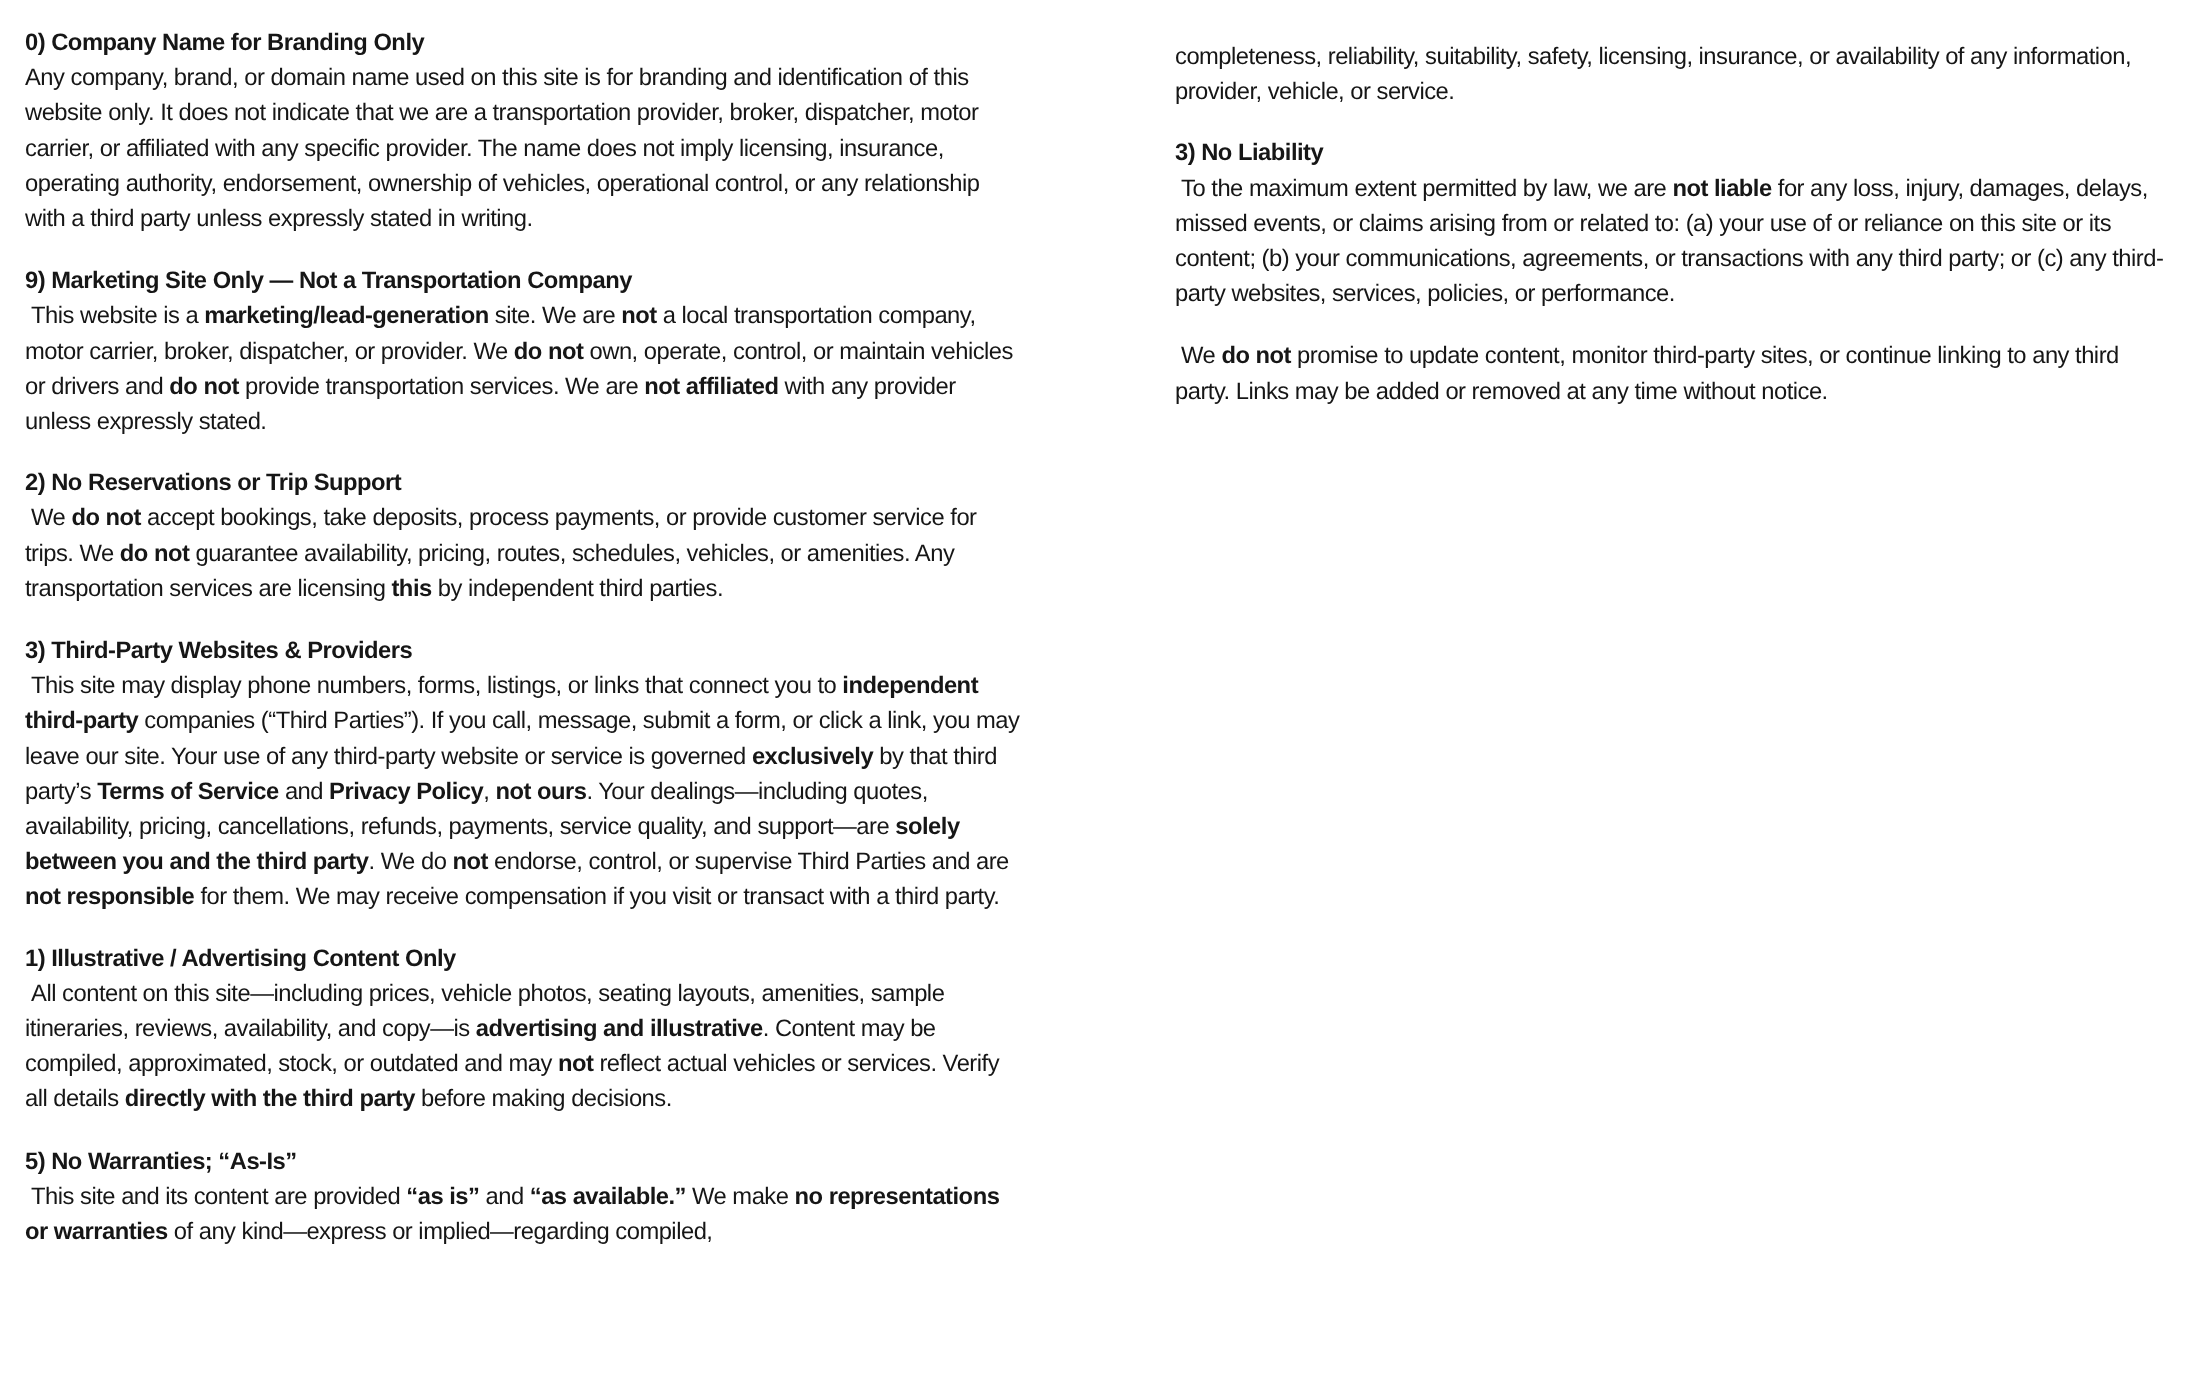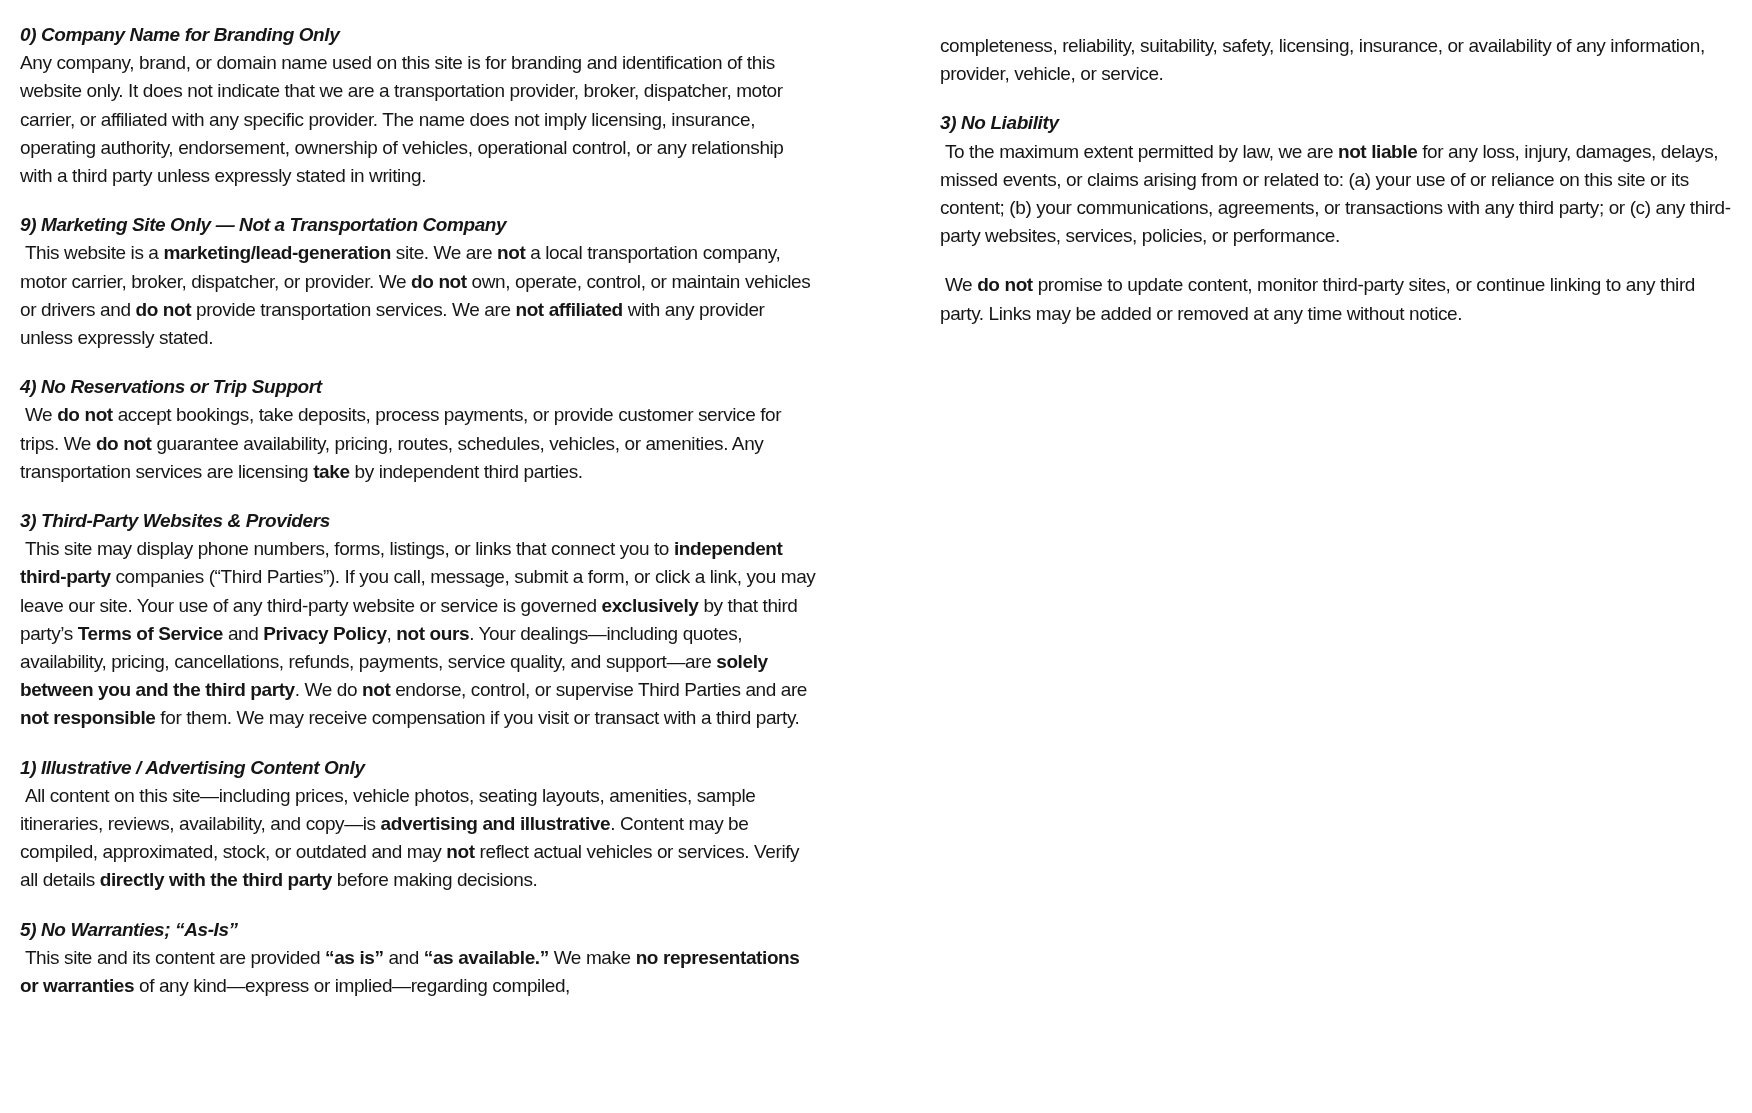--- a/index.html
+++ b/index.html
@@ -27,7 +27,6 @@
     font-size: 19px;
     font-weight: 700;
     line-height: 28.2px;
-    font-style: italic;
   }
   p {
     margin: 0;

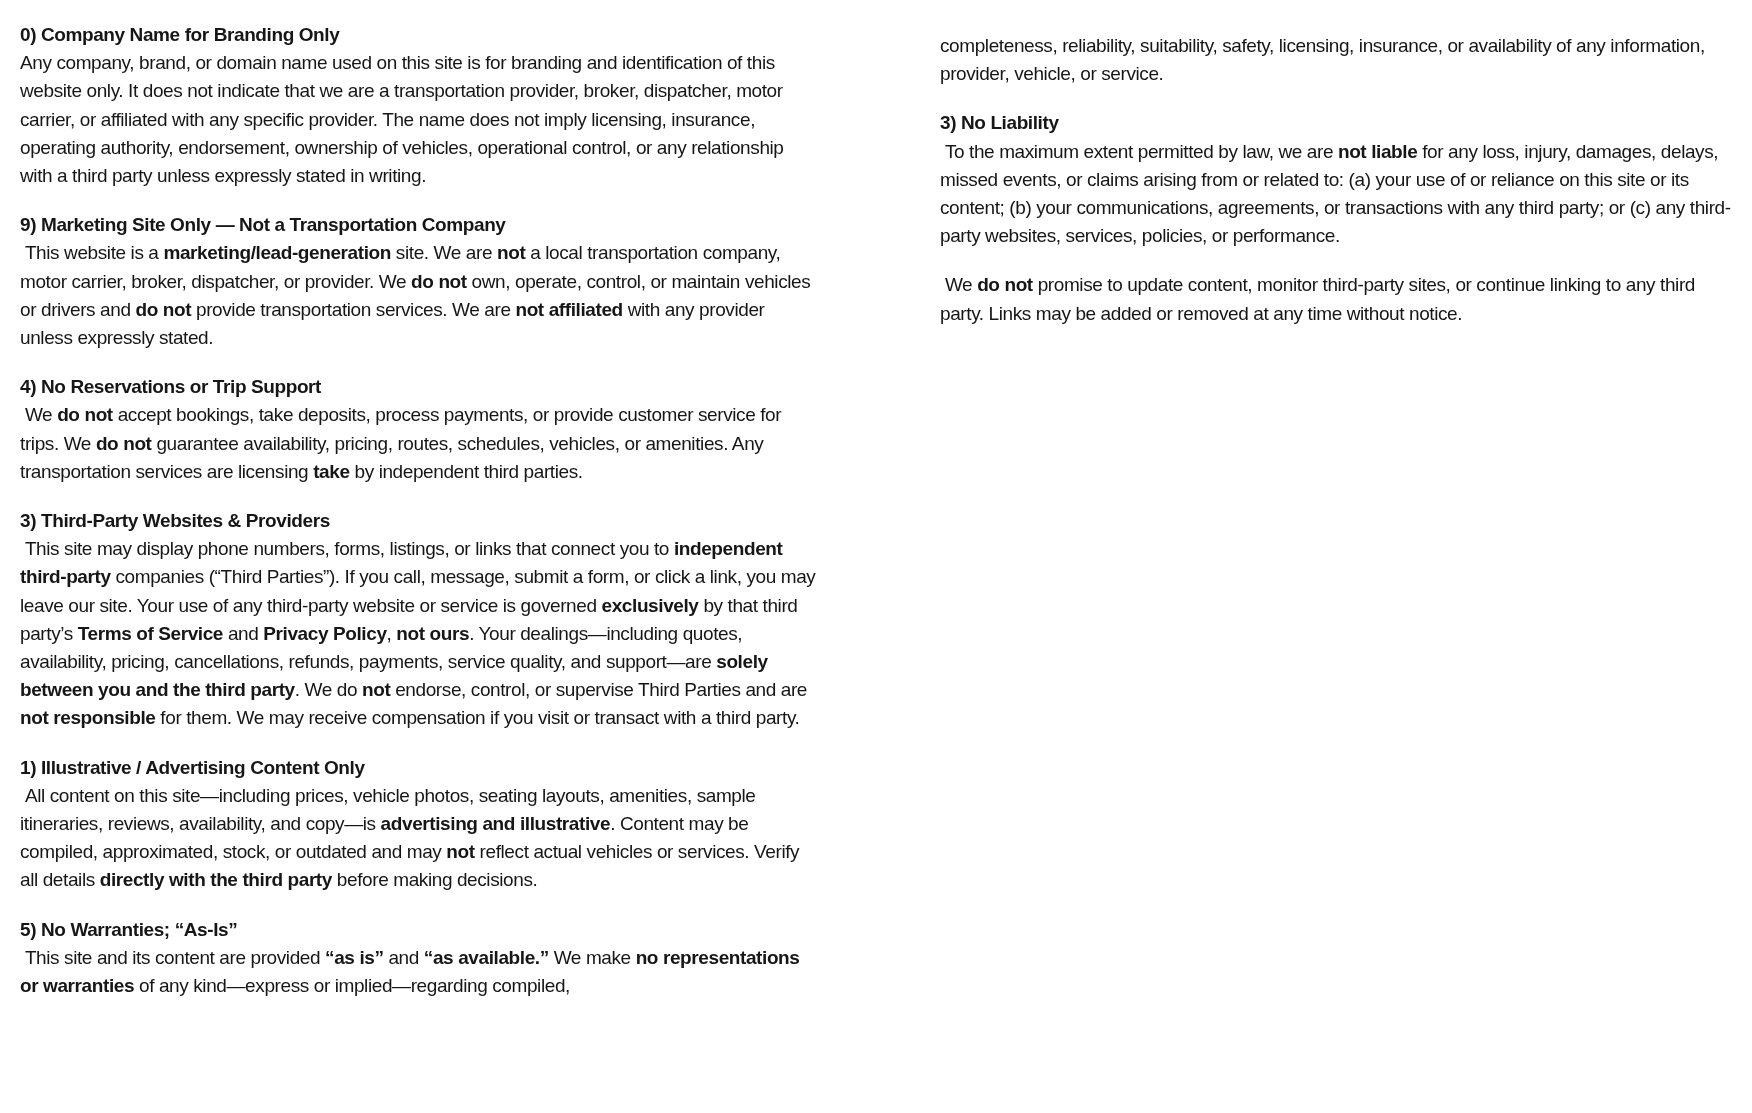--- a/index.html
+++ b/index.html
@@ -47,7 +47,7 @@
       <p><span> This website is a </span><span class="b">marketing/lead-generation</span><span> site. We are </span><span class="b">not</span><span> a local transportation company, motor carrier, broker, dispatcher, or provider. We </span><span class="b">do not</span><span> own, operate, control, or maintain vehicles or drivers and </span><span class="b">do not</span><span> provide transportation services. We are </span><span class="b">not affiliated</span><span> with any provider unless expressly stated.</span></p>
     </section>
     <section class="section">
-      <h2>4) No Reservations or Trip Support</h2>
+      <h2>2) No Reservations or Trip Support</h2>
       <p><span> We </span><span class="b">do not</span><span> accept bookings, take deposits, process payments, or provide customer service for trips. We </span><span class="b">do not</span><span> guarantee availability, pricing, routes, schedules, vehicles, or amenities. Any transportation services are licensing </span><span class="b">take</span><span> by independent third parties.</span></p>
     </section>
     <section class="section">

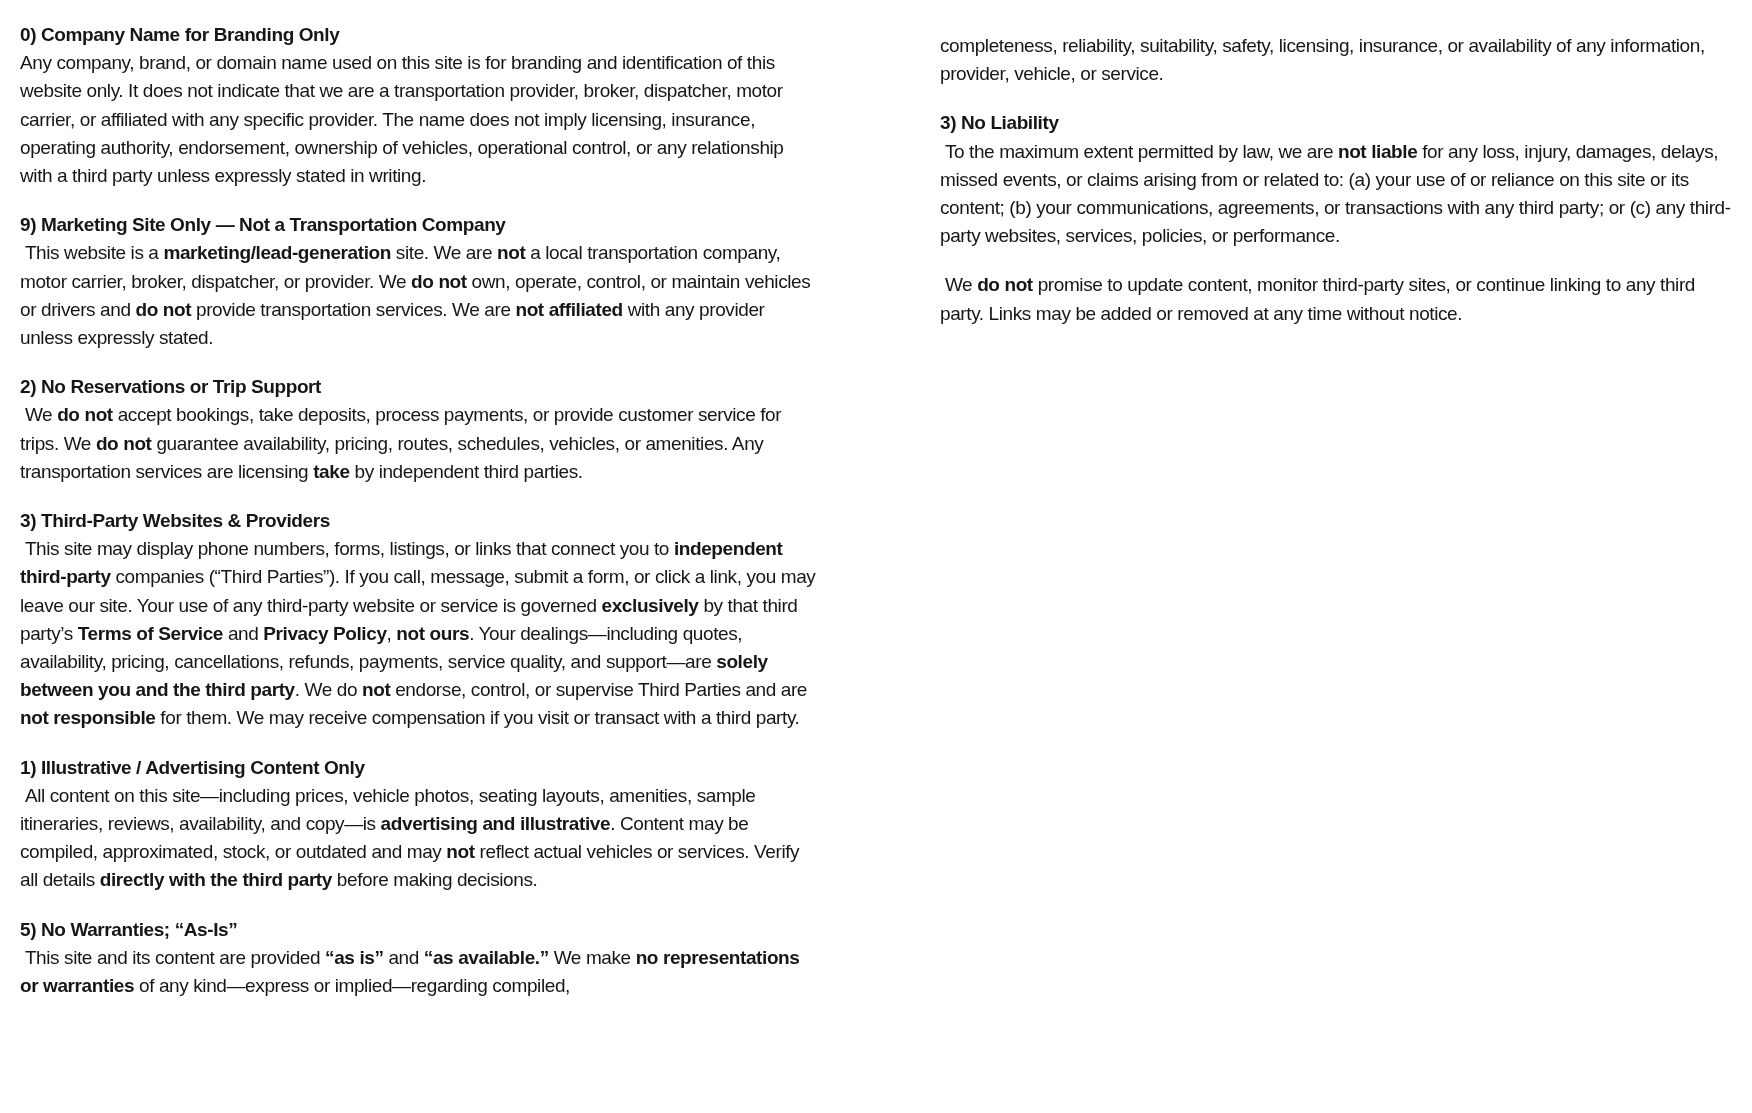--- a/index.html
+++ b/index.html
@@ -48,7 +48,7 @@
     </section>
     <section class="section">
       <h2>2) No Reservations or Trip Support</h2>
-      <p><span> We </span><span class="b">do not</span><span> accept bookings, take deposits, process payments, or provide customer service for trips. We </span><span class="b">do not</span><span> guarantee availability, pricing, routes, schedules, vehicles, or amenities. Any transportation services are licensing </span><span class="b">take</span><span> by independent third parties.</span></p>
+      <p><span> We </span><span class="b">do not</span><span> accept bookings, take deposits, process payments, or provide customer service for trips. We </span><span class="b">do not</span><span> guarantee availability, pricing, routes, schedules, vehicles, or amenities. Any transportation services are licensing </span><span class="b">this</span><span> by independent third parties.</span></p>
     </section>
     <section class="section">
       <h2>3) Third-Party Websites &amp; Providers</h2>

